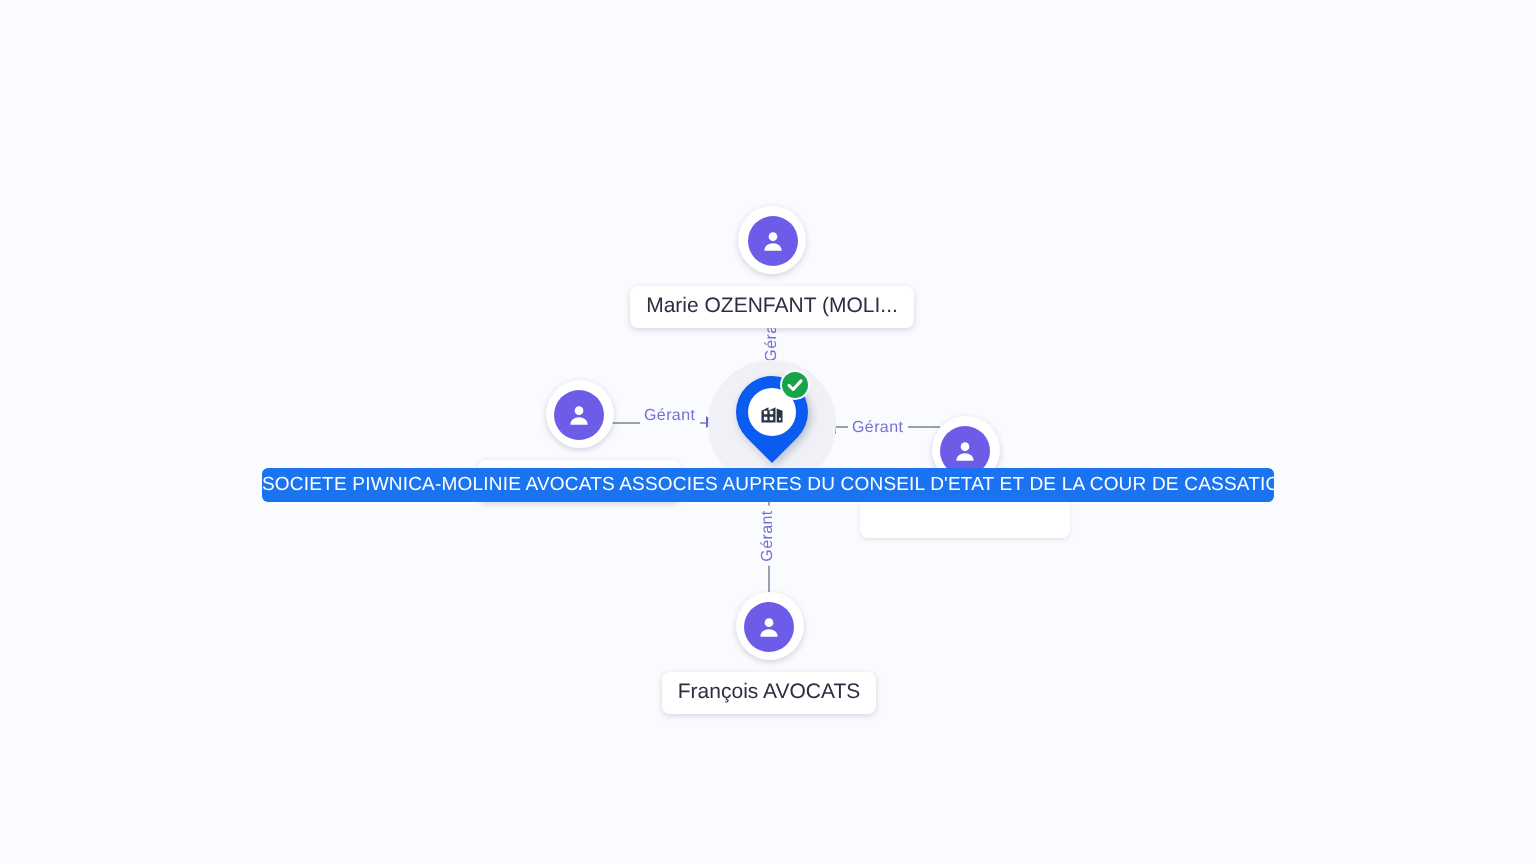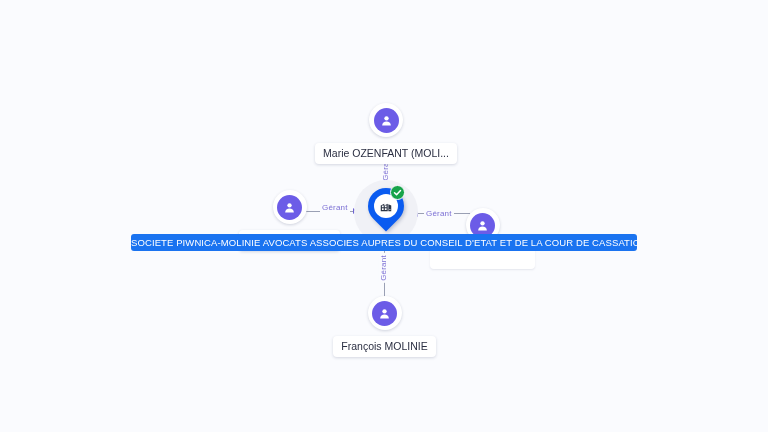--- a/index.html
+++ b/index.html
@@ -238,7 +238,7 @@
         </svg>
       </div>
     </div>
-    <div class="node-label">François MOLINIE</div>
+    <div class="node-label">François AVOCATS</div>
   </div>
 
   <div id="company-node">

